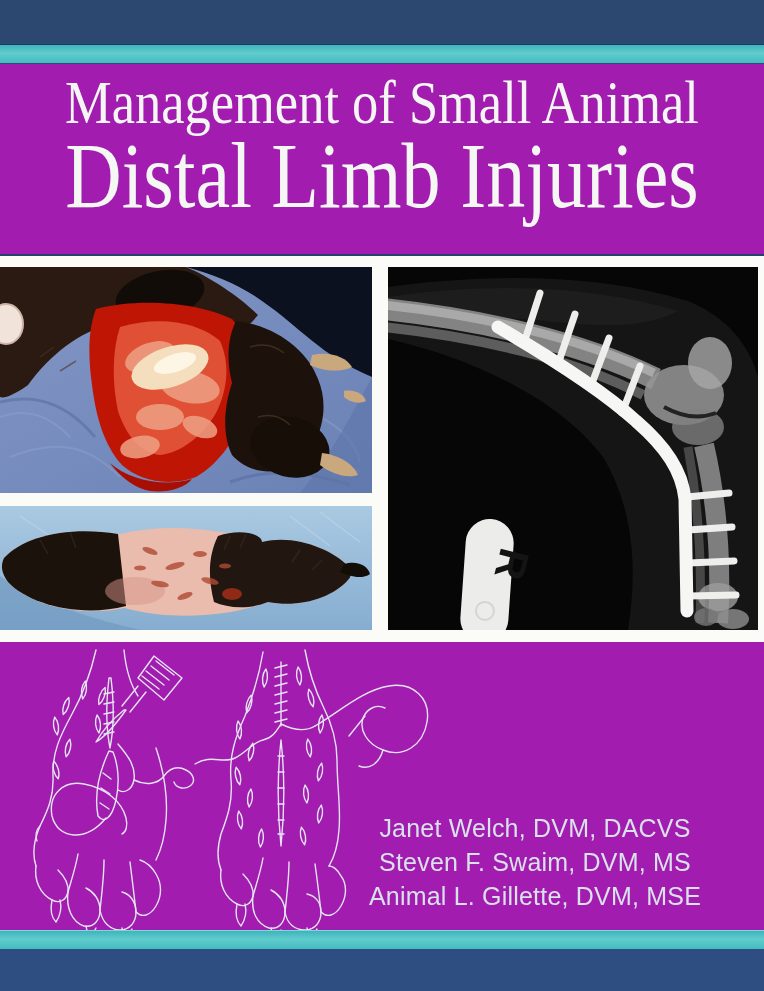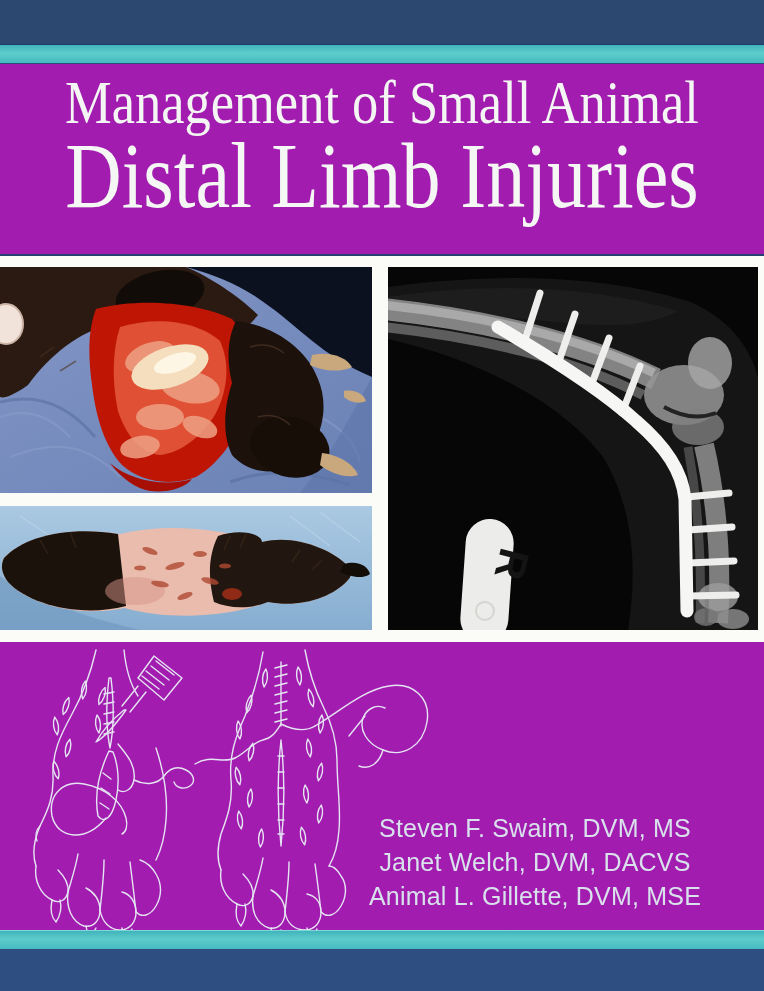--- a/index.html
+++ b/index.html
@@ -255,8 +255,8 @@
   </svg>
 
   <div class="authors">
+    <div>Janet Welch, DVM, DACVS</div>
     <div>Steven F. Swaim, DVM, MS</div>
-    <div>Janet Welch, DVM, DACVS</div>
     <div>Animal L. Gillette, DVM, MSE</div>
   </div>
 

